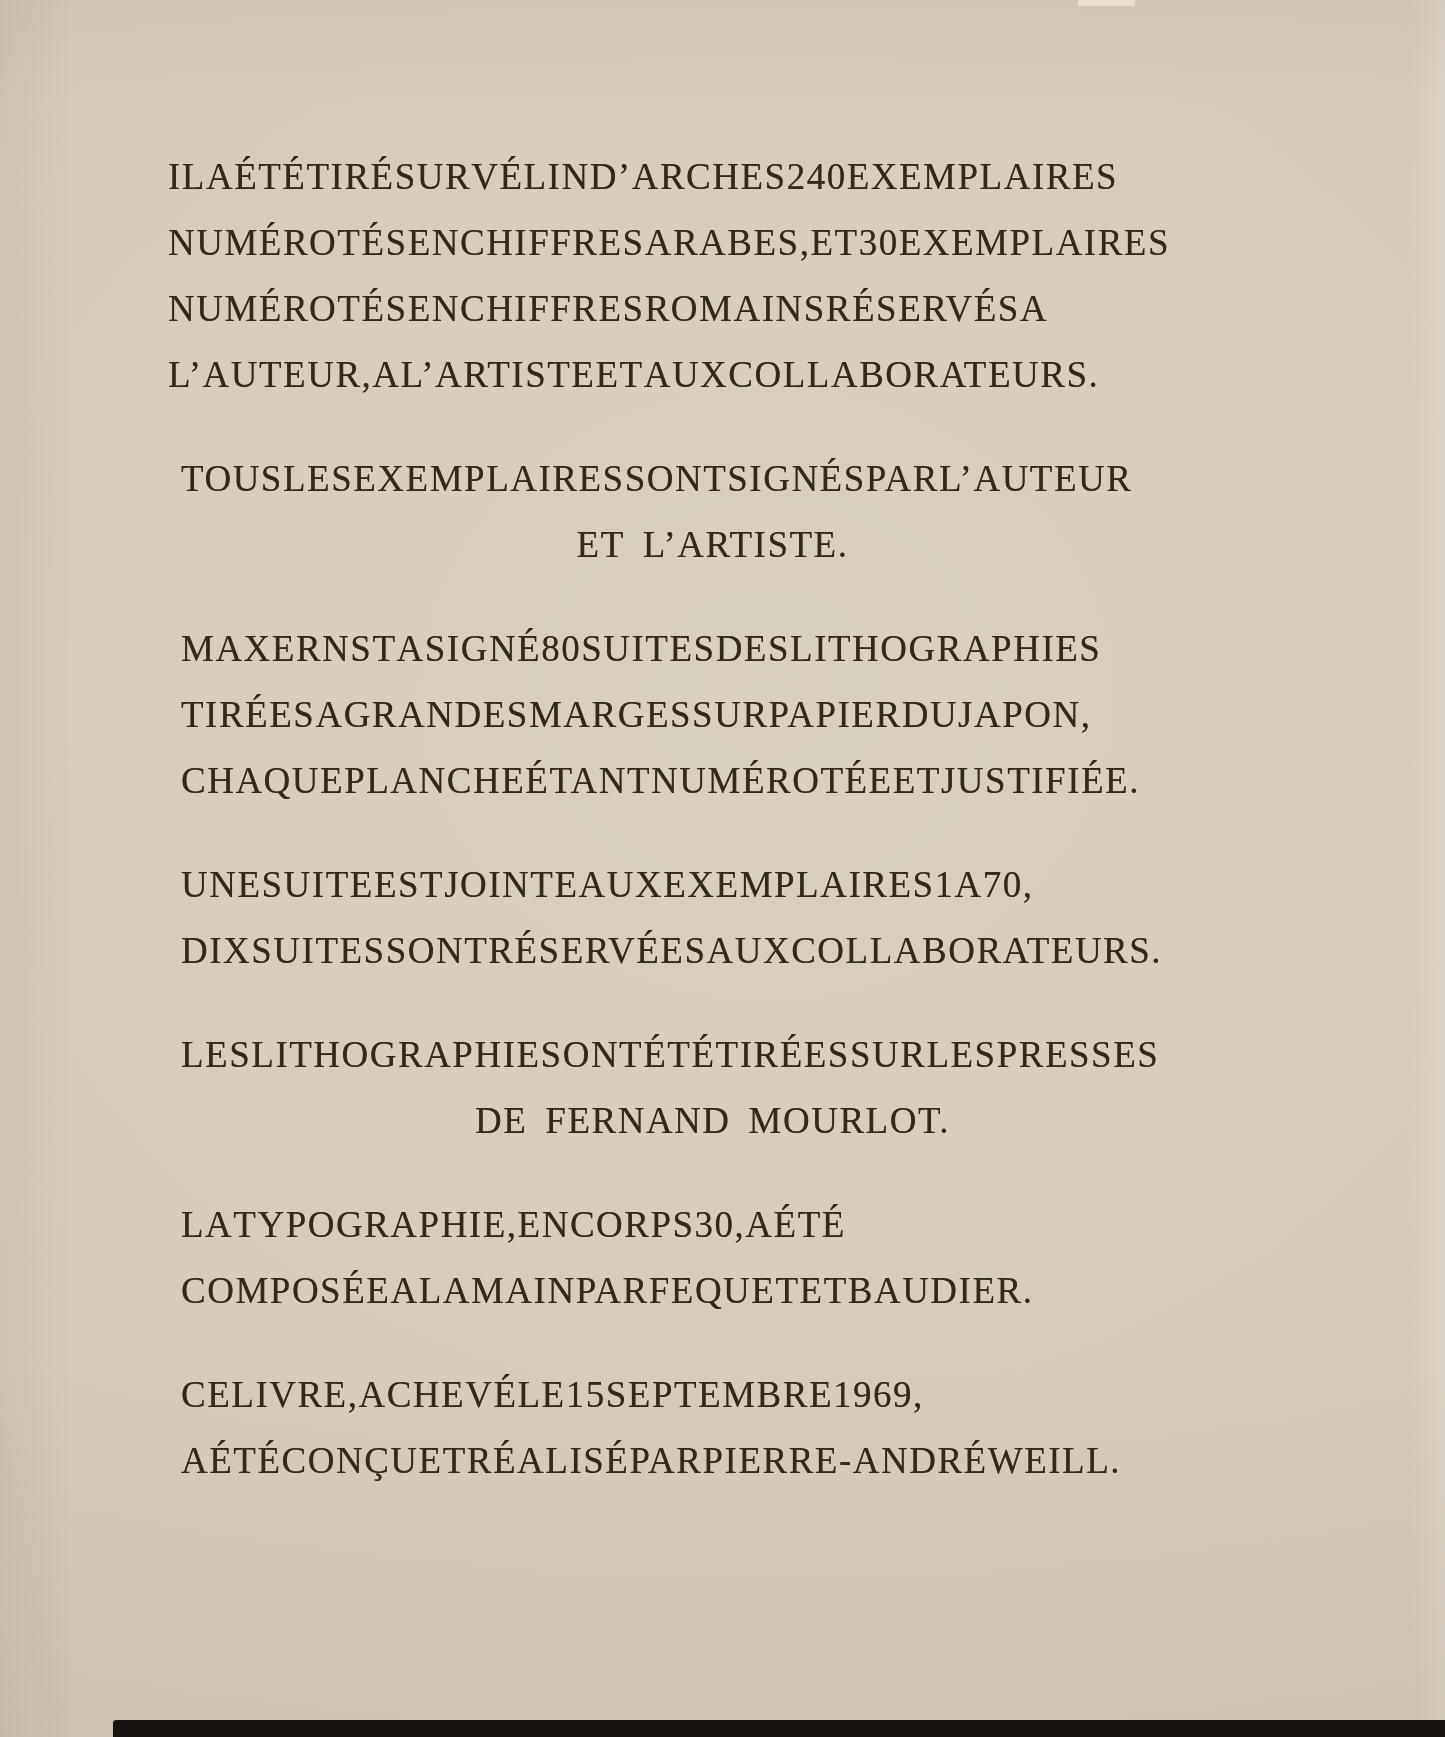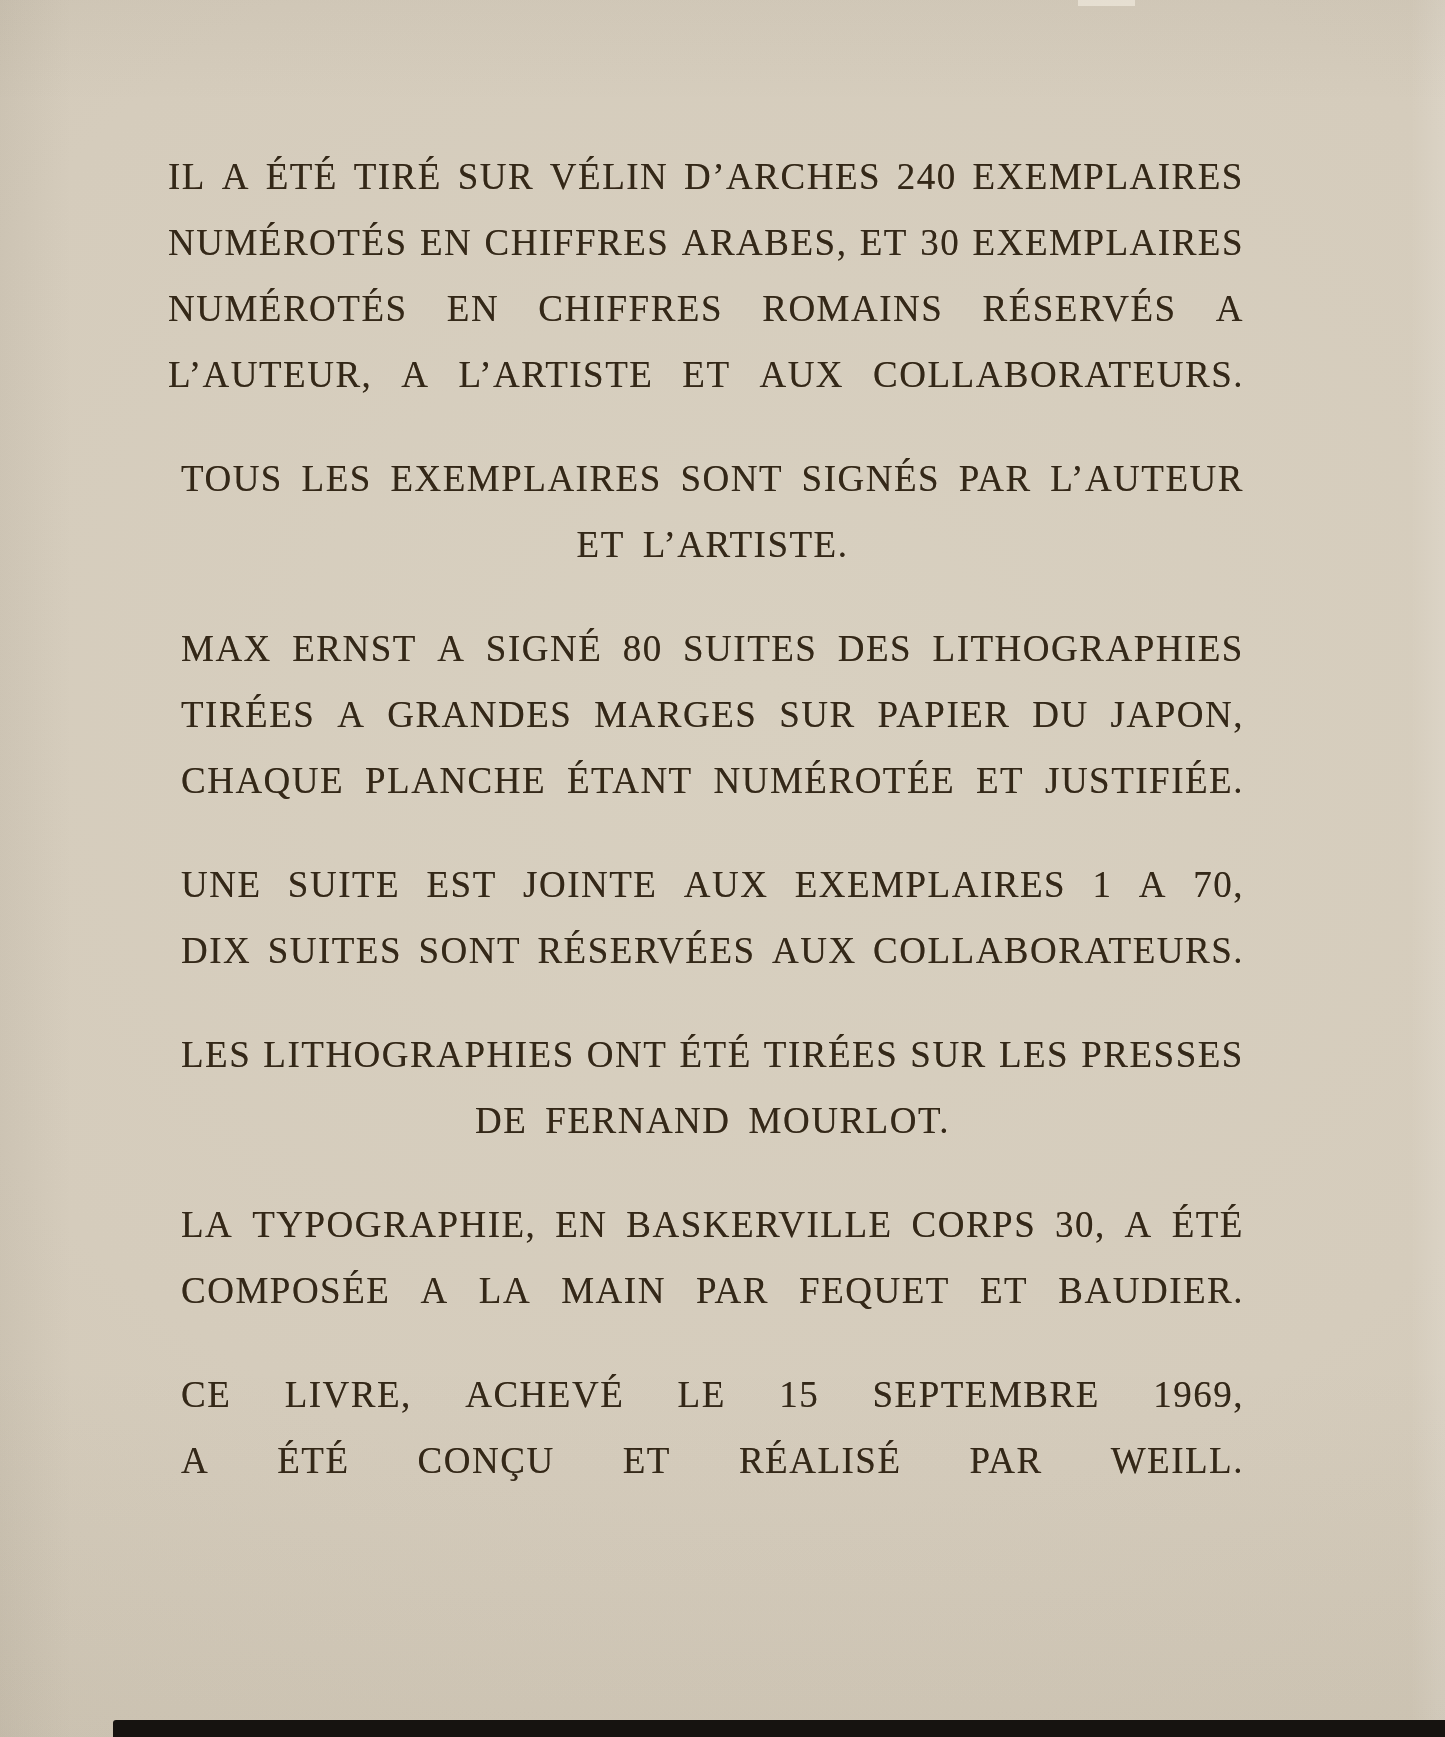--- a/index.html
+++ b/index.html
@@ -37,7 +37,7 @@
     height: 66px;
     white-space: nowrap;
   }
-  .line.justify { justify-content: space-between; }
+  .line.justify { }
   .line.center  { justify-content: center; gap: 18px; }
   .word { flex: 0 0 auto; }
   .scan-bar {

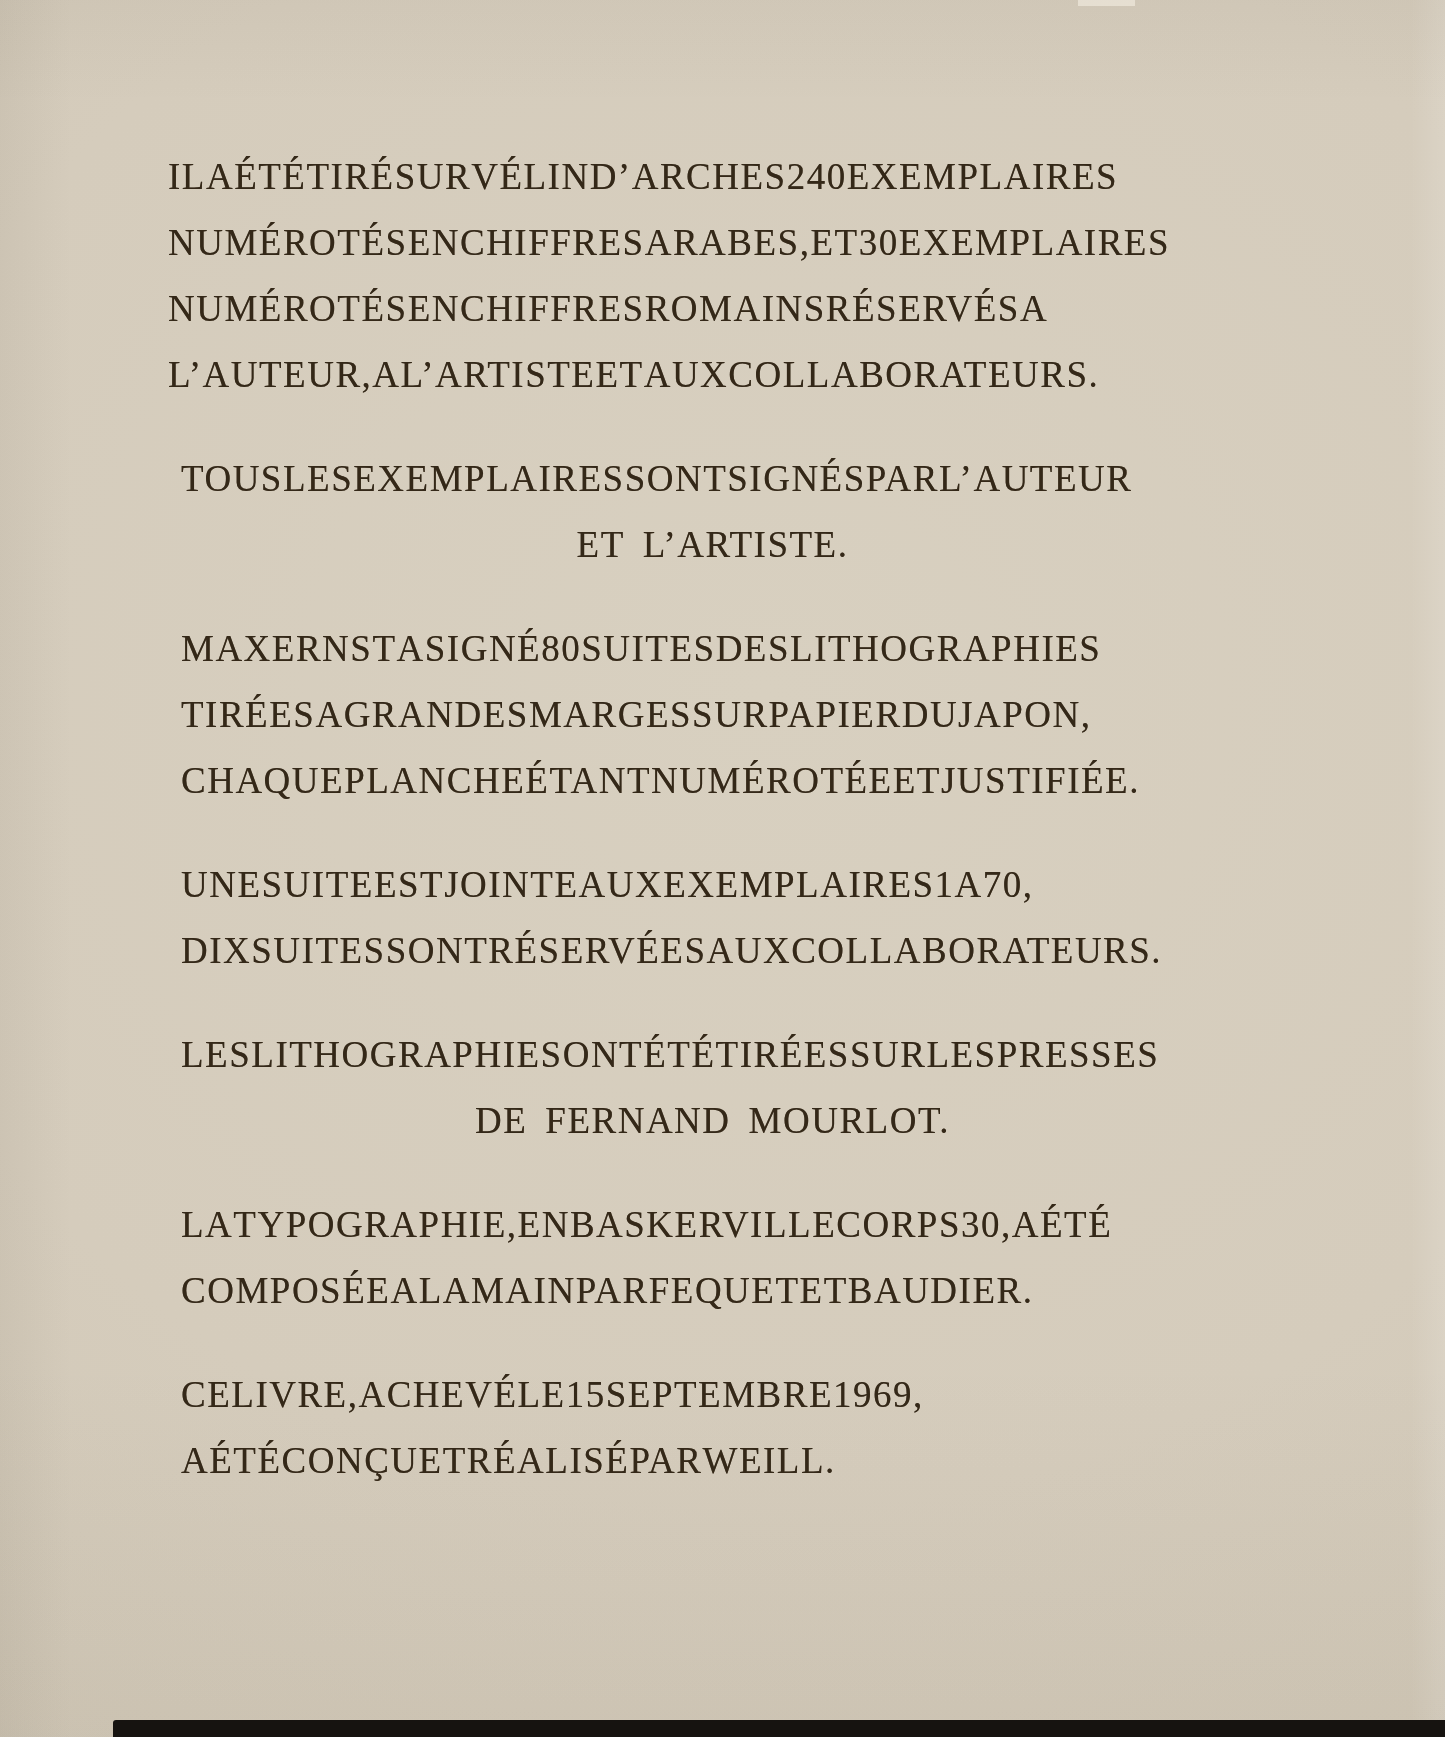--- a/index.html
+++ b/index.html
@@ -189,7 +189,6 @@
           <span class="word">LA</span>
           <span class="word">TYPOGRAPHIE,</span>
           <span class="word">EN</span>
-          <span class="word">BASKERVILLE</span>
           <span class="word">CORPS</span>
           <span class="word">30,</span>
           <span class="word">A</span>

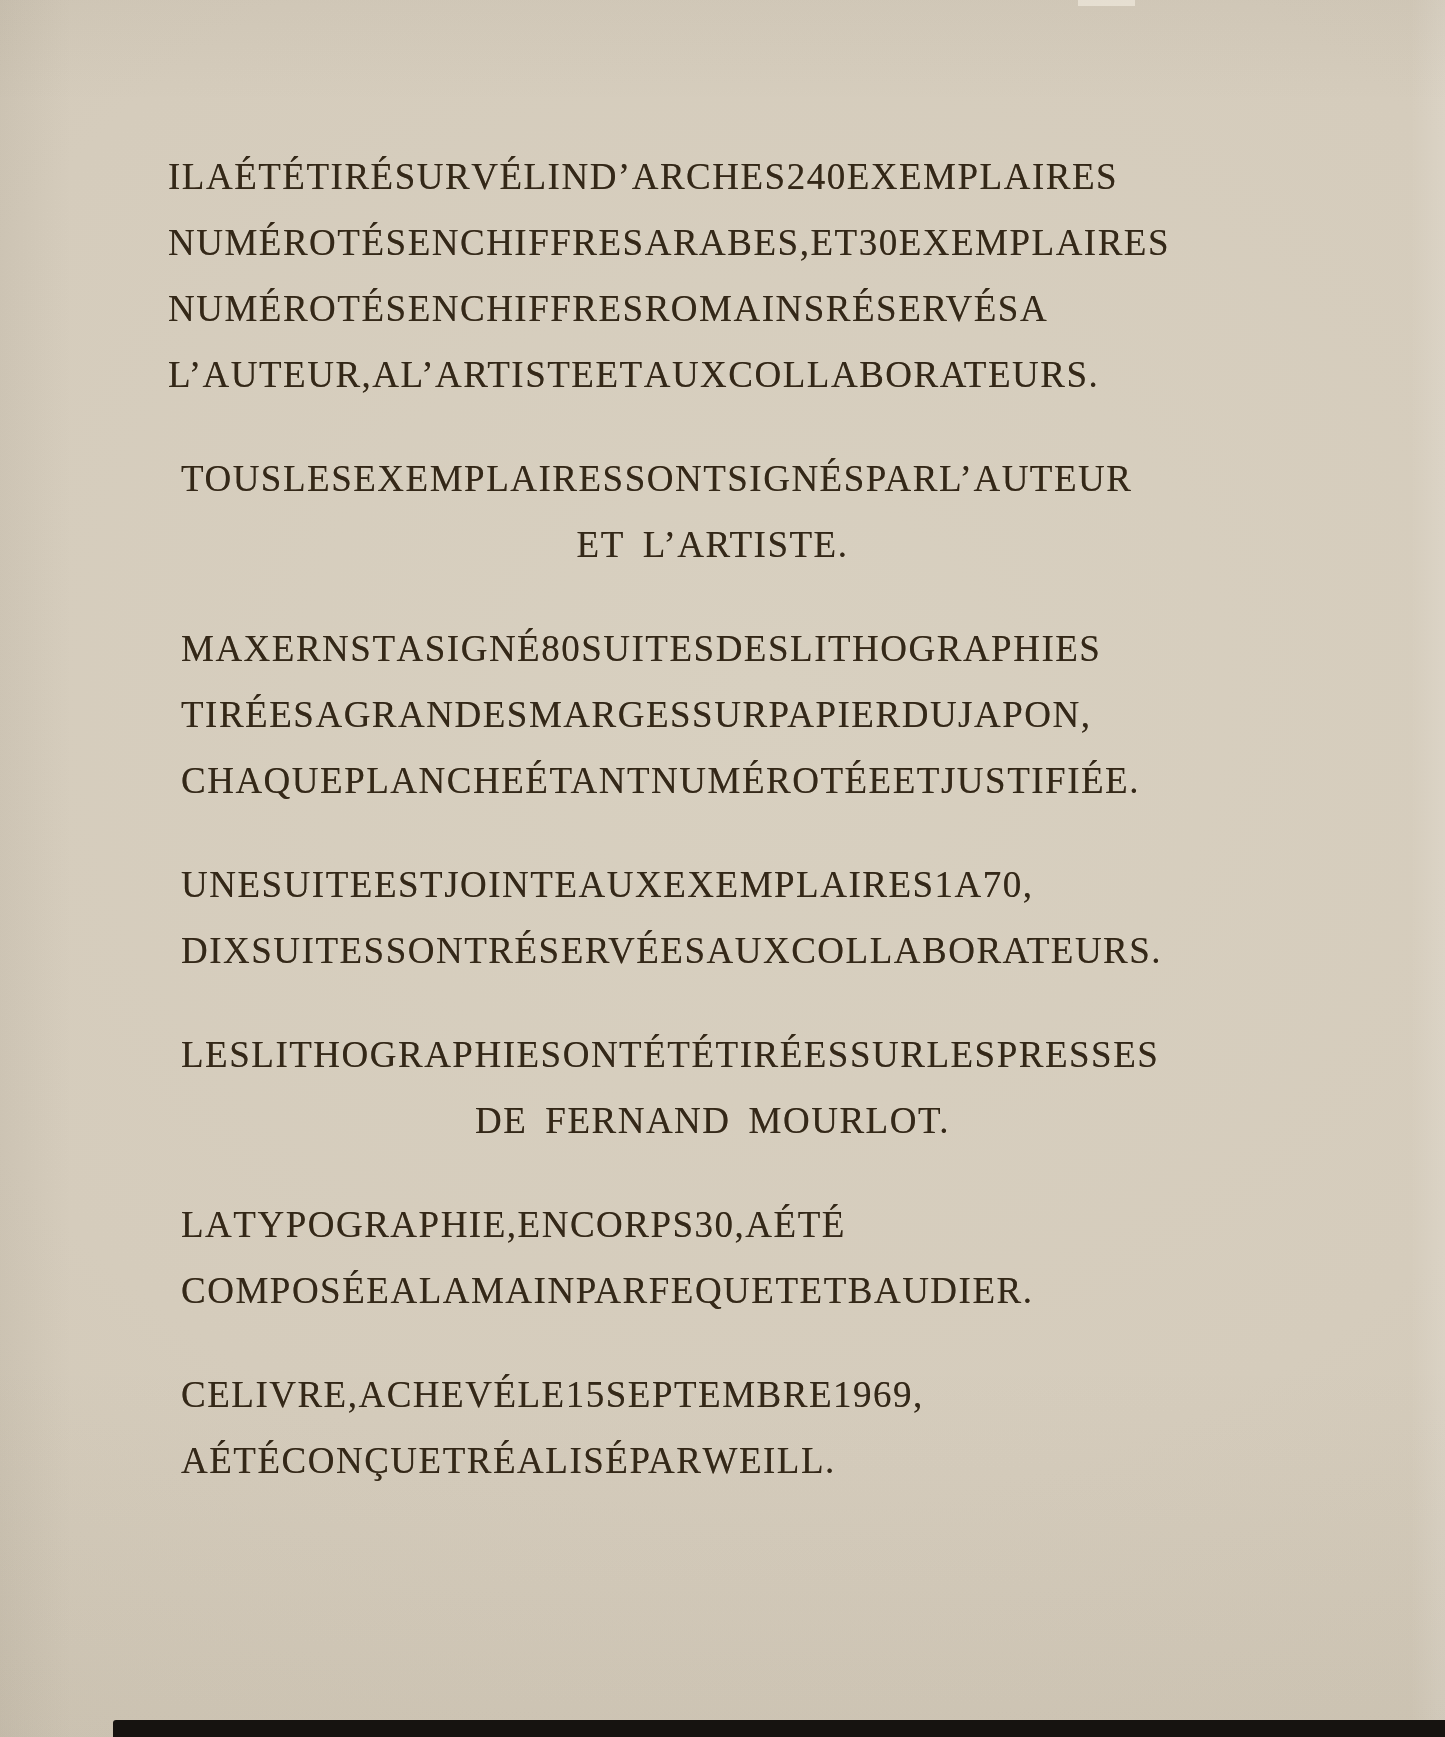--- a/index.html
+++ b/index.html
@@ -222,6 +222,7 @@
           <span class="word">ET</span>
           <span class="word">RÉALISÉ</span>
           <span class="word">PAR</span>
+          <span class="word">PIERRE-ANDRÉ</span>
           <span class="word">WEILL.</span>
         </div>
       </div>

